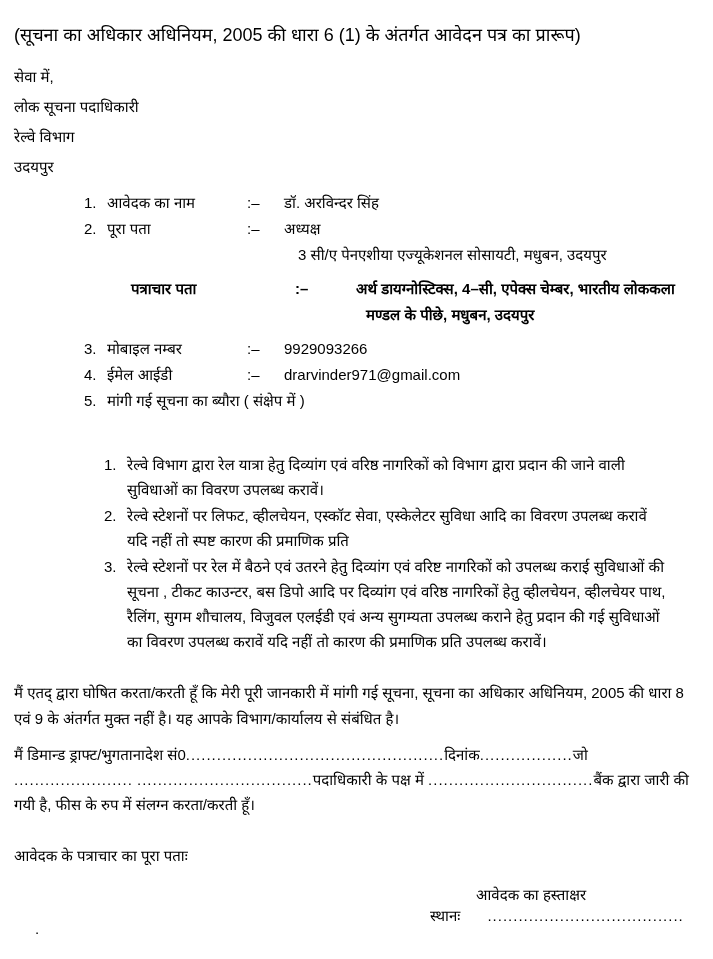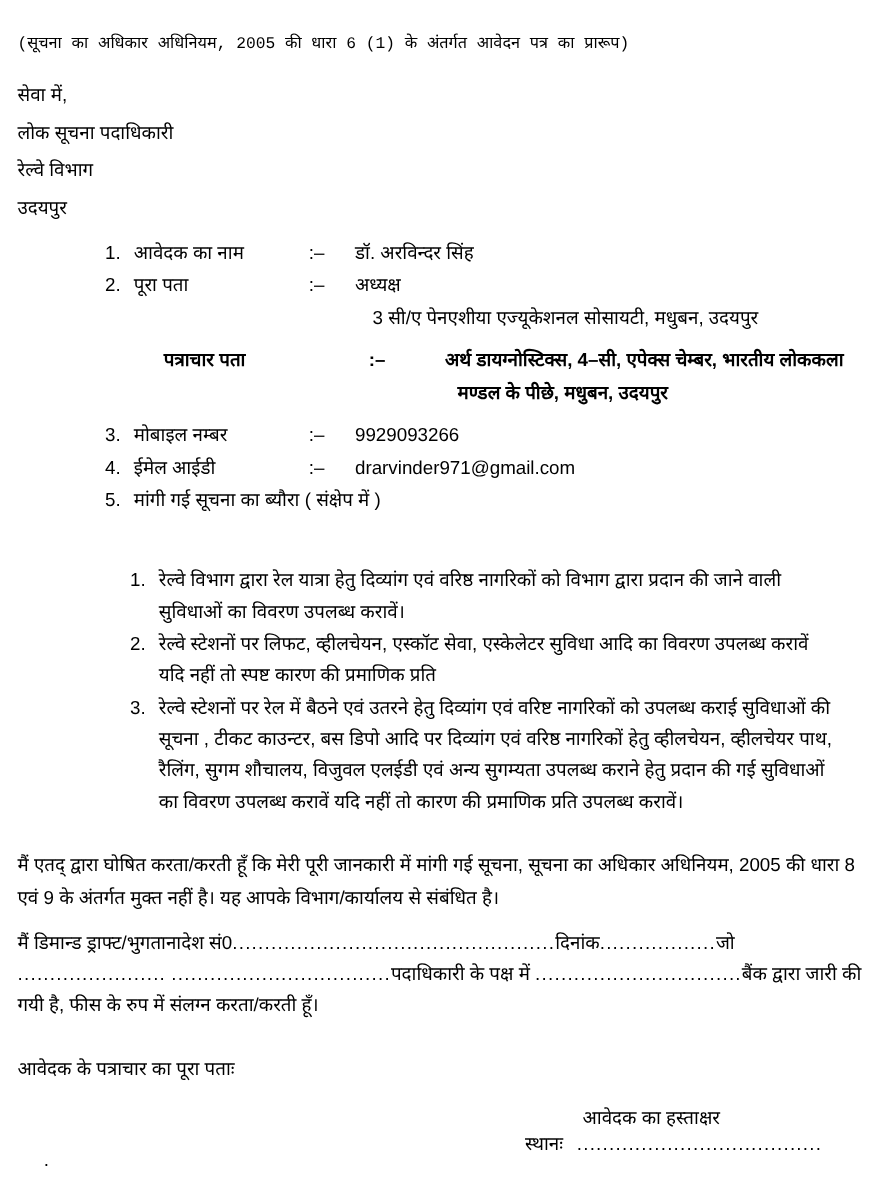--- a/index.html
+++ b/index.html
@@ -9,7 +9,7 @@
     font-size:15px;overflow:hidden;
   }
   .page{padding:14px 13px 0 14px;box-sizing:border-box;width:713px;height:959px;}
-  .title{font-size:13px;margin:8px 0 0 0;line-height:26px;font-family:Liberation Mono, monospace;}
+  .title{font-size:18px;margin:8px 0 0 0;line-height:26px;}
   .addr-line{margin:0;line-height:30px;}
   .salutation{margin-top:14px;}
   .fields{margin-top:8px;}

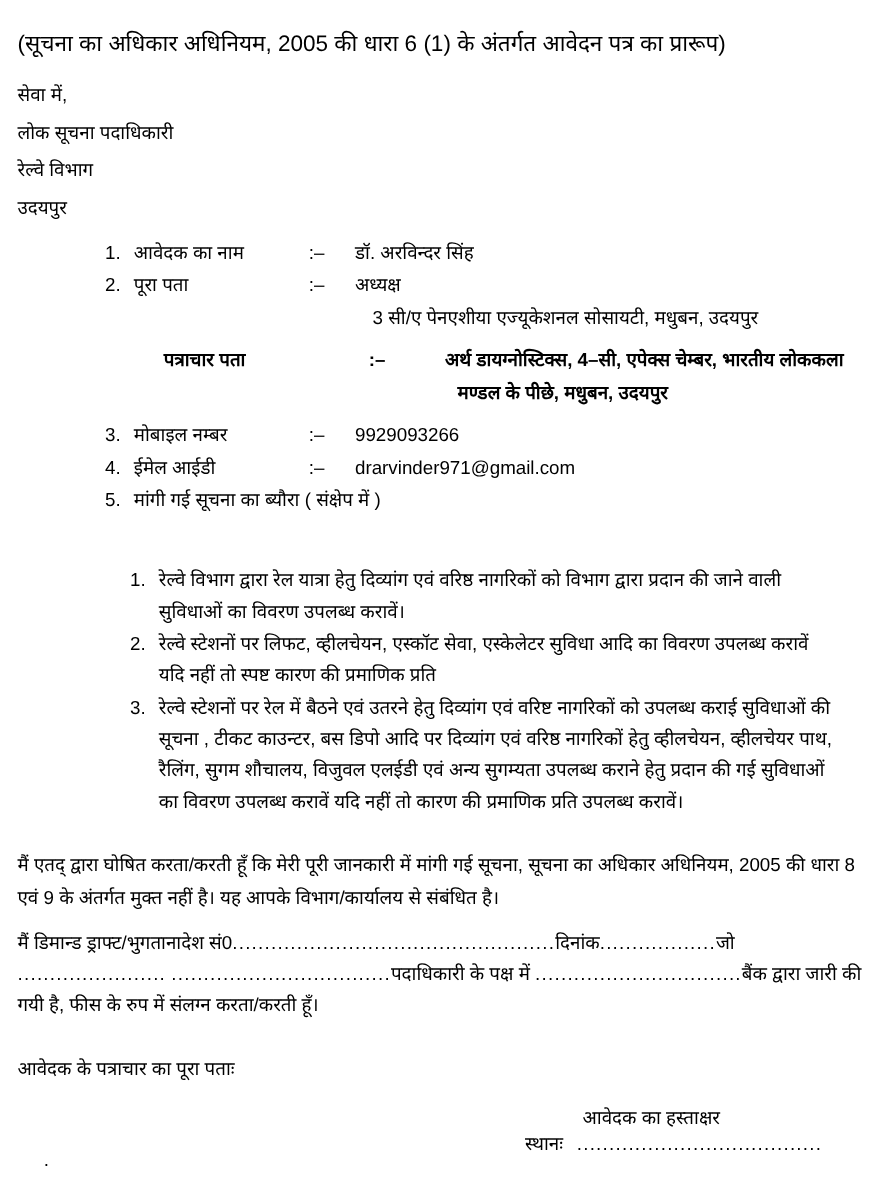--- a/index.html
+++ b/index.html
@@ -32,7 +32,7 @@
   .footer-label{margin-top:26px;line-height:26px;}
   .sig-area{display:flex;justify-content:space-between;align-items:flex-start;margin-top:0;}
   .stray-dot{margin-left:21px;margin-top:36px;}
-  .sig-block{width:238px;margin-right:42px;line-height:21px;}
+  .sig-block{width:238px;margin-right:32px;line-height:21px;}
   .sig-title{padding-left:46px;}
   .sig-line{display:flex;gap:11px;}
   .sig-line .lbl{flex:none;}

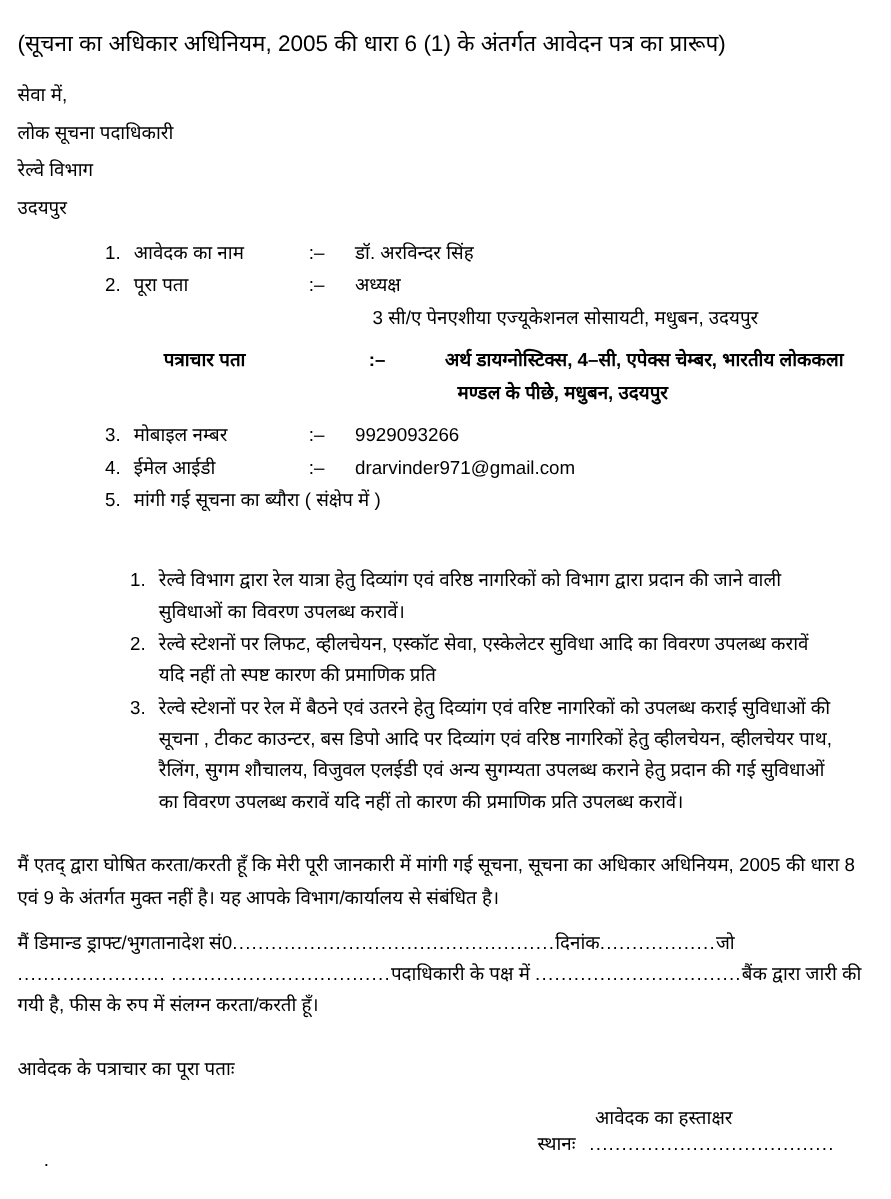--- a/index.html
+++ b/index.html
@@ -34,7 +34,7 @@
   .stray-dot{margin-left:21px;margin-top:36px;}
   .sig-block{width:238px;margin-right:32px;line-height:21px;}
   .sig-title{padding-left:46px;}
-  .sig-line{display:flex;gap:11px;}
+  .sig-line{display:flex;gap:27px;}
   .sig-line .lbl{flex:none;}
 </style>
 </head>

